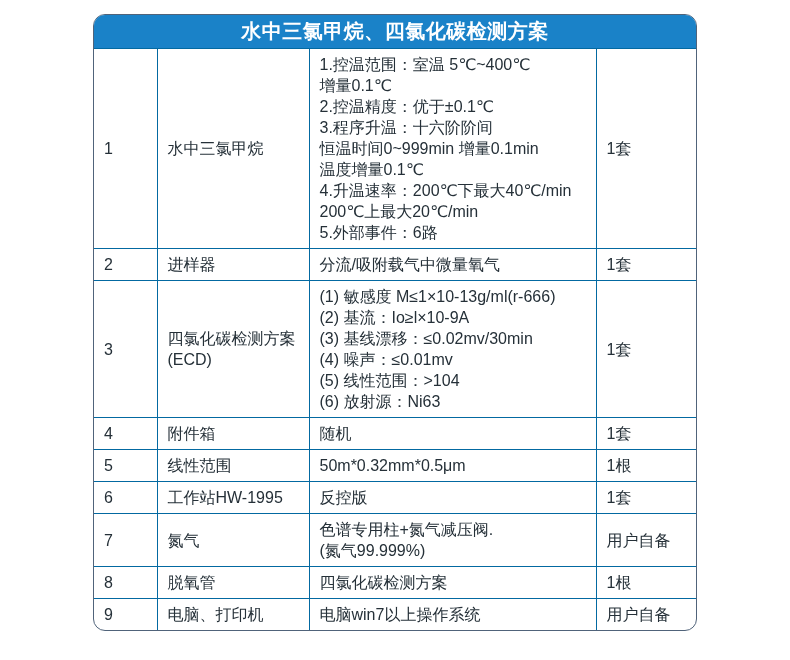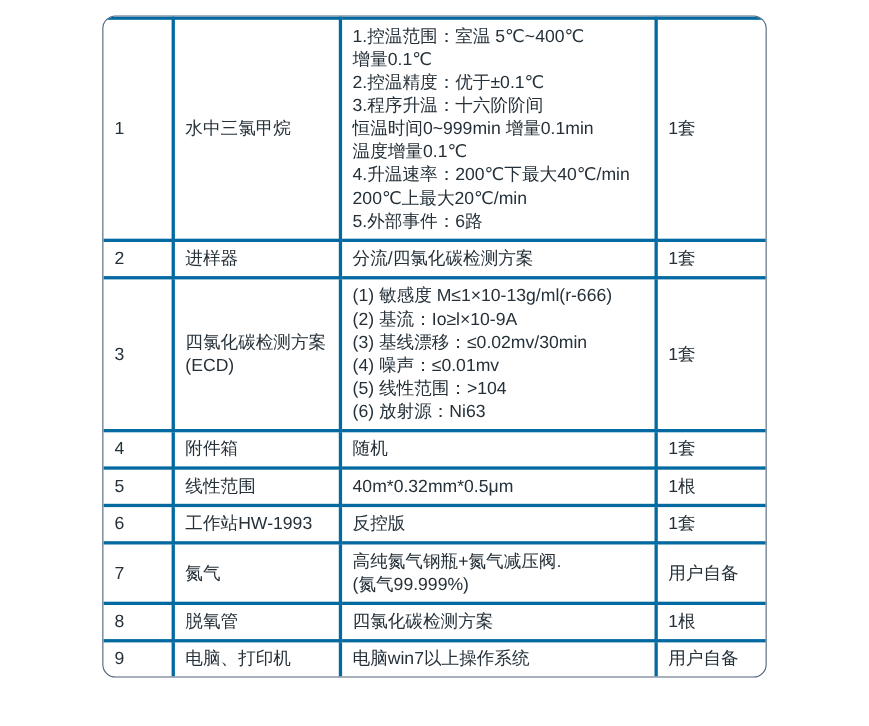--- a/index.html
+++ b/index.html
@@ -69,6 +69,9 @@
 
 <div class="stage">
   <div class="card">
+    <div class="title-bar">
+      <span>水中三氯甲烷、四氯化碳检测方案</span>
+    </div>
     <table class="spec-table">
       <colgroup>
         <col class="c-no">

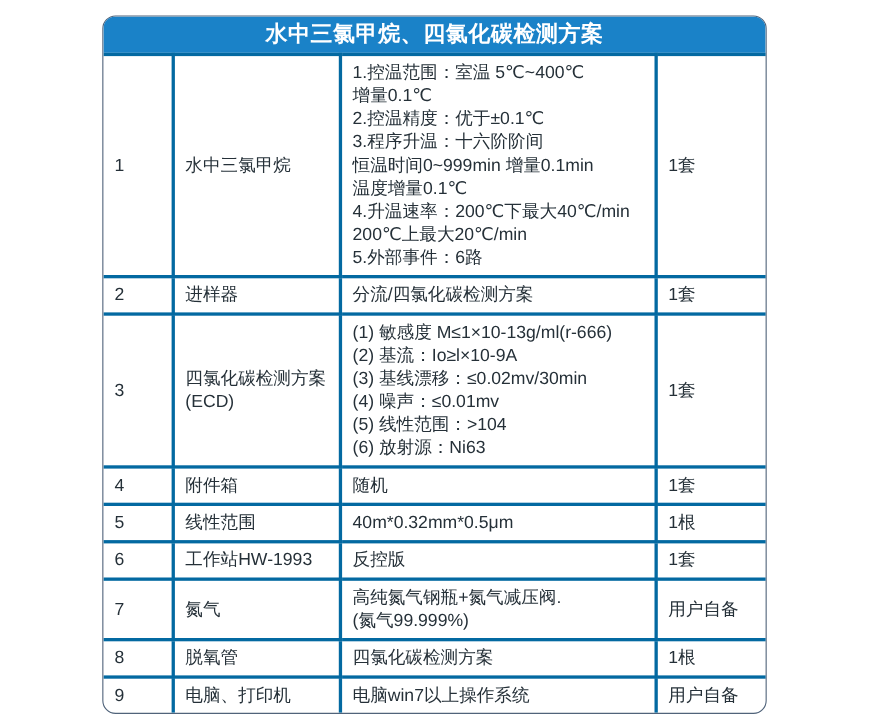--- a/index.html
+++ b/index.html
@@ -44,7 +44,7 @@
     color: #253038;
   }
   table.spec-table td, table.spec-table th {
-    border: 3px solid #0369a1;
+    border: 1px solid #0369a1;
     padding: 5px 10px;
     line-height: 21px;
     vertical-align: middle;

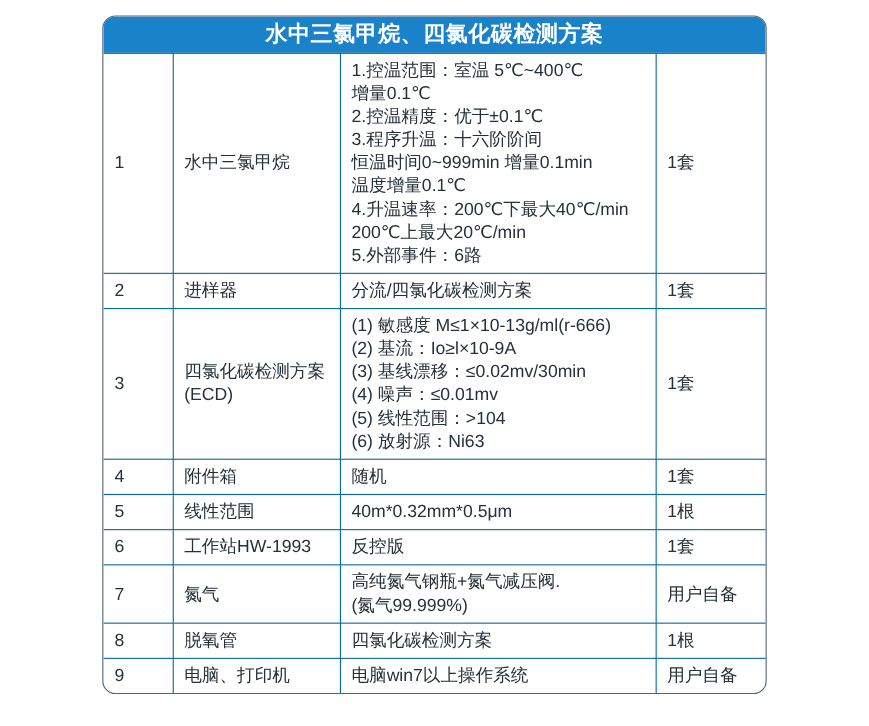--- a/index.html
+++ b/index.html
@@ -97,7 +97,7 @@
       <tr>
         <td class="cell-no">2</td>
         <td class="multiline">进样器</td>
-        <td class="multiline">分流/四氯化碳检测方案</td>
+        <td class="multiline">分流/吸附载气中微量氧气</td>
         <td>1套</td>
       </tr>
       <tr>

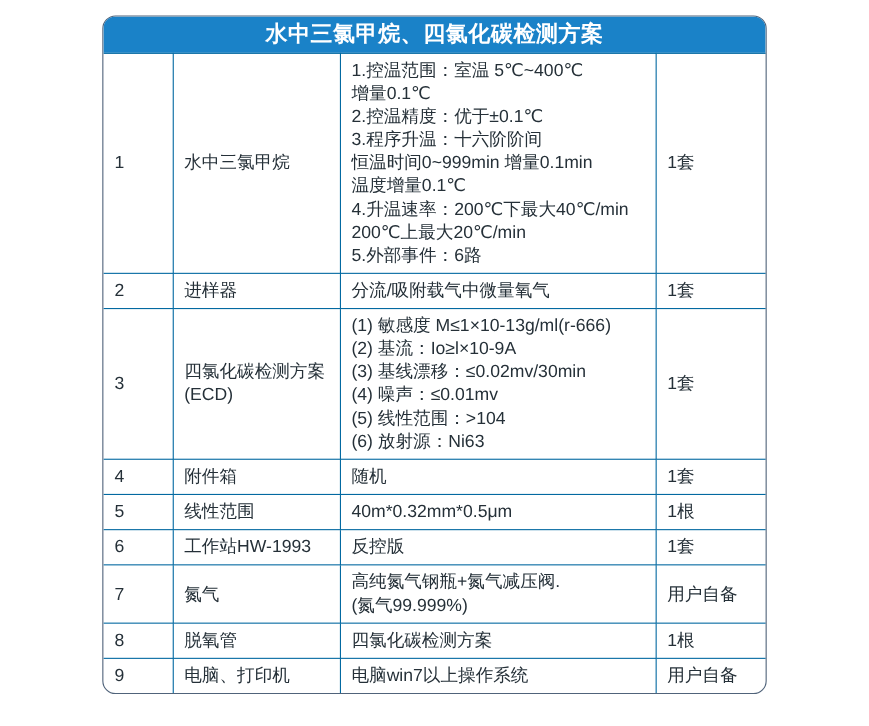--- a/index.html
+++ b/index.html
@@ -121,7 +121,7 @@
       <tr>
         <td class="cell-no">5</td>
         <td class="multiline">线性范围</td>
-        <td class="multiline">40m*0.32mm*0.5μm</td>
+        <td class="multiline">50m*0.32mm*0.5μm</td>
         <td>1根</td>
       </tr>
       <tr>

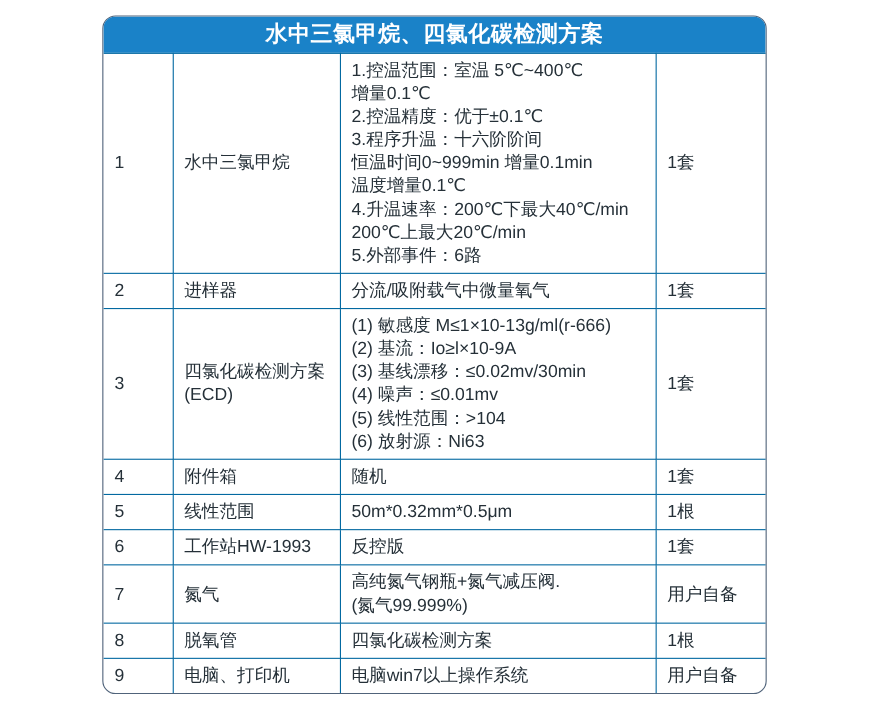--- a/index.html
+++ b/index.html
@@ -126,7 +126,7 @@
       </tr>
       <tr>
         <td class="cell-no">6</td>
-        <td class="multiline">工作站HW-1993</td>
+        <td class="multiline">工作站HW-1995</td>
         <td class="multiline">反控版</td>
         <td>1套</td>
       </tr>

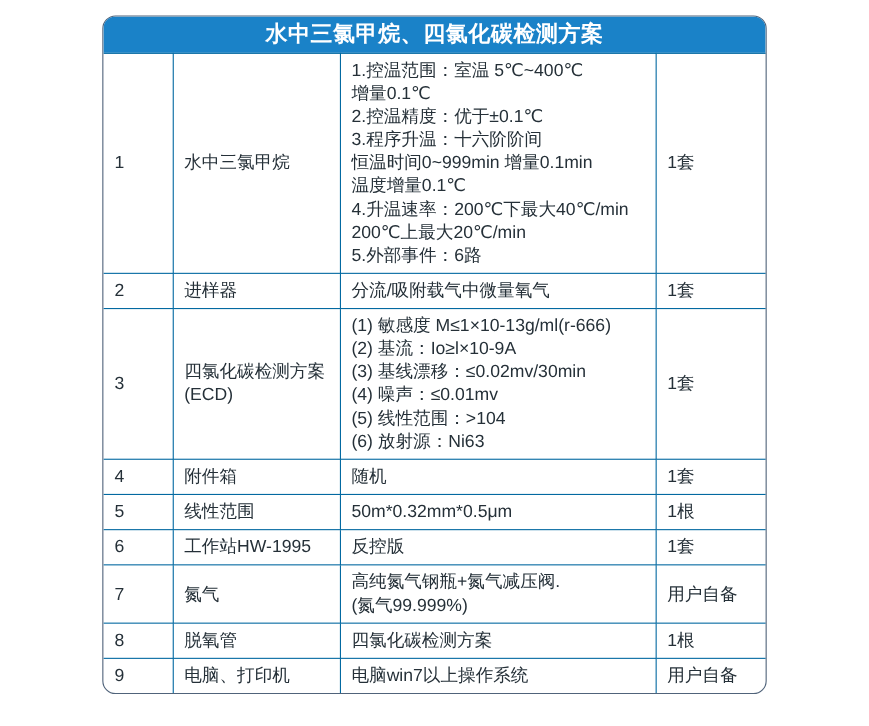--- a/index.html
+++ b/index.html
@@ -133,7 +133,7 @@
       <tr>
         <td class="cell-no">7</td>
         <td class="multiline">氮气</td>
-        <td class="multiline">高纯氮气钢瓶+氮气减压阀.
+        <td class="multiline">色谱专用柱+氮气减压阀.
 (氮气99.999%)</td>
         <td>用户自备</td>
       </tr>

